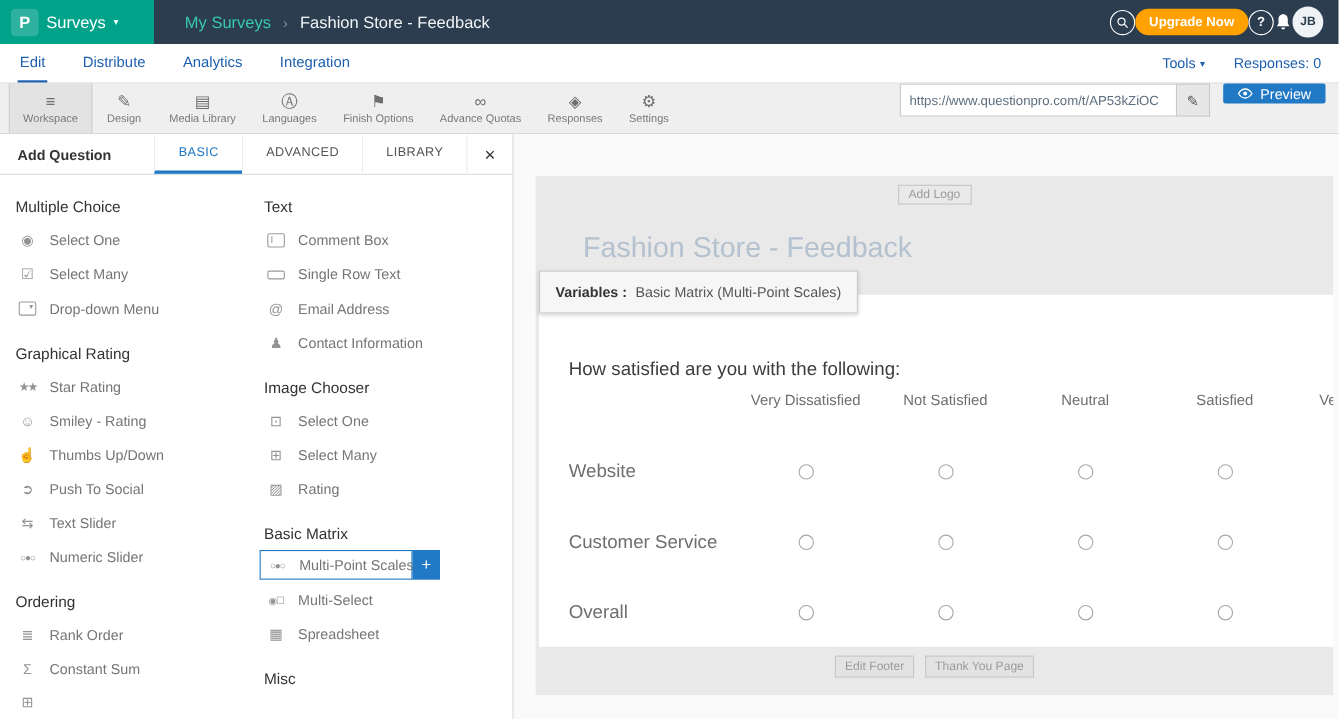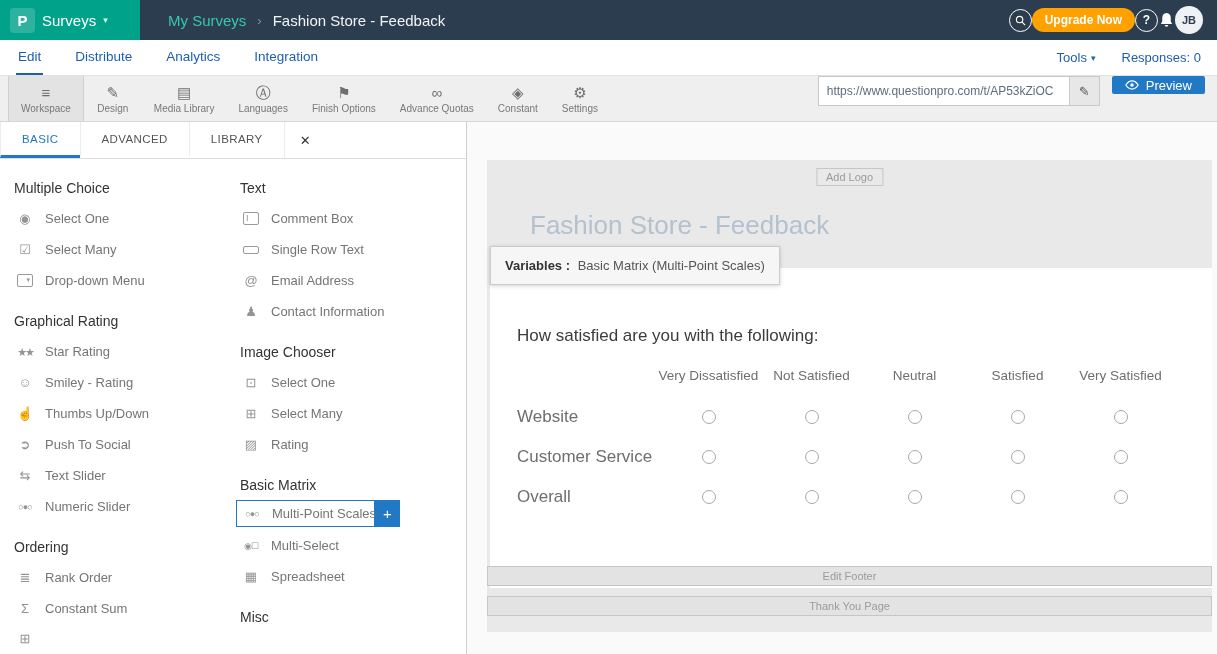--- a/index.html
+++ b/index.html
@@ -159,7 +159,7 @@
   </div>
   <div class="tb-item">
     <span class="ticon">◈</span>
-    <span class="tlabel">Constant</span>
+    <span class="tlabel">Responses</span>
   </div>
   <div class="tb-item">
     <span class="ticon">⚙</span>

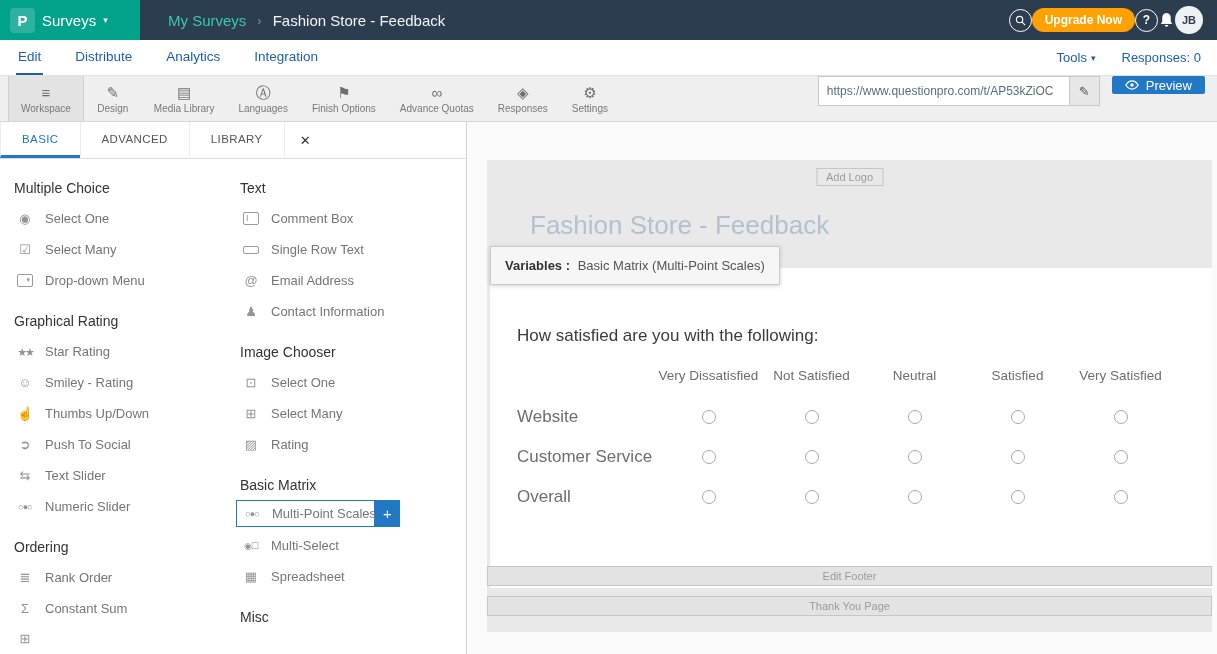--- a/index.html
+++ b/index.html
@@ -186,6 +186,7 @@
 
   <aside class="panel">
     <div class="panel-header">
+      <div class="panel-title">Add Question</div>
       <div class="ptab active">BASIC</div>
       <div class="ptab">ADVANCED</div>
       <div class="ptab">LIBRARY</div>

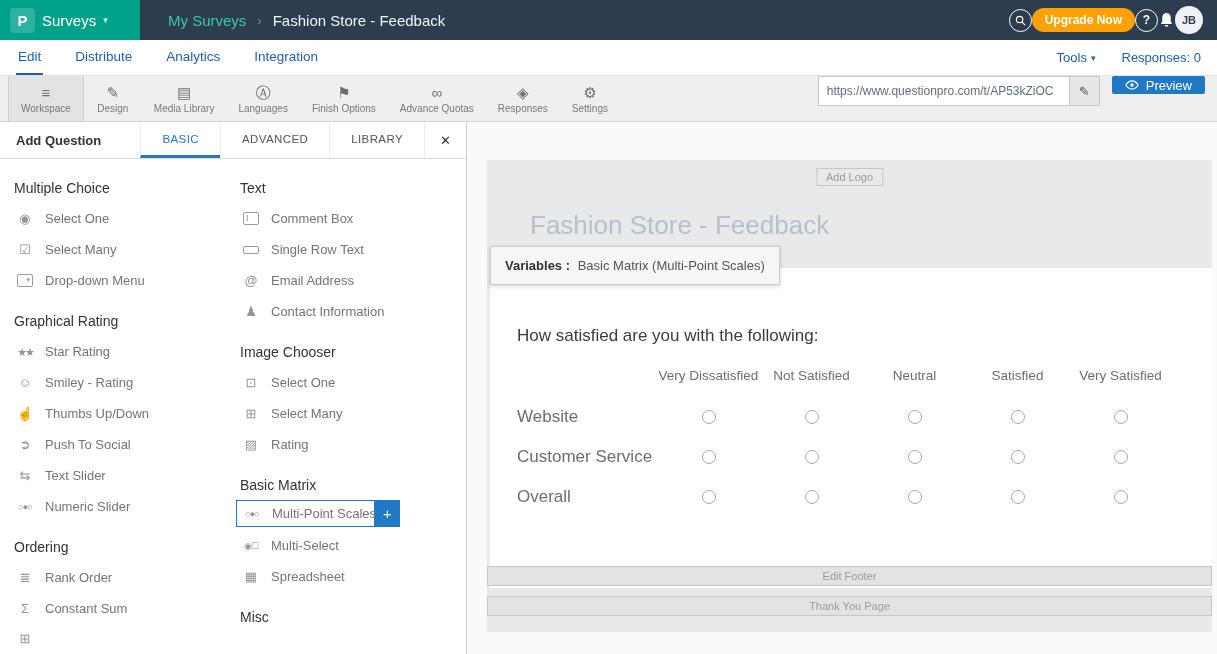--- a/index.html
+++ b/index.html
@@ -77,7 +77,7 @@
   .pb-value { margin-left:4px; }
   .qcard { position:absolute; left:3px; right:0; top:108px; bottom:44px; background:#fff; padding:58px 0 0 27px; overflow:hidden; }
   .question { font-size:17px; color:#3c3c3c; }
-  .matrix { margin-top:22px; display:grid; grid-template-columns:140px repeat(5,103px); }
+  .matrix { margin-top:10px; display:grid; grid-template-columns:140px repeat(5,103px);gap:24px; }
   .m-head { text-align:center; color:#6e6e6e; font-size:13.5px; padding-bottom:14px; }
   .m-rowlabel { color:#6e6e6e; font-size:17px; height:40px; display:flex; align-items:center; }
   .m-radiocell { height:40px; display:flex; align-items:center; justify-content:center; }

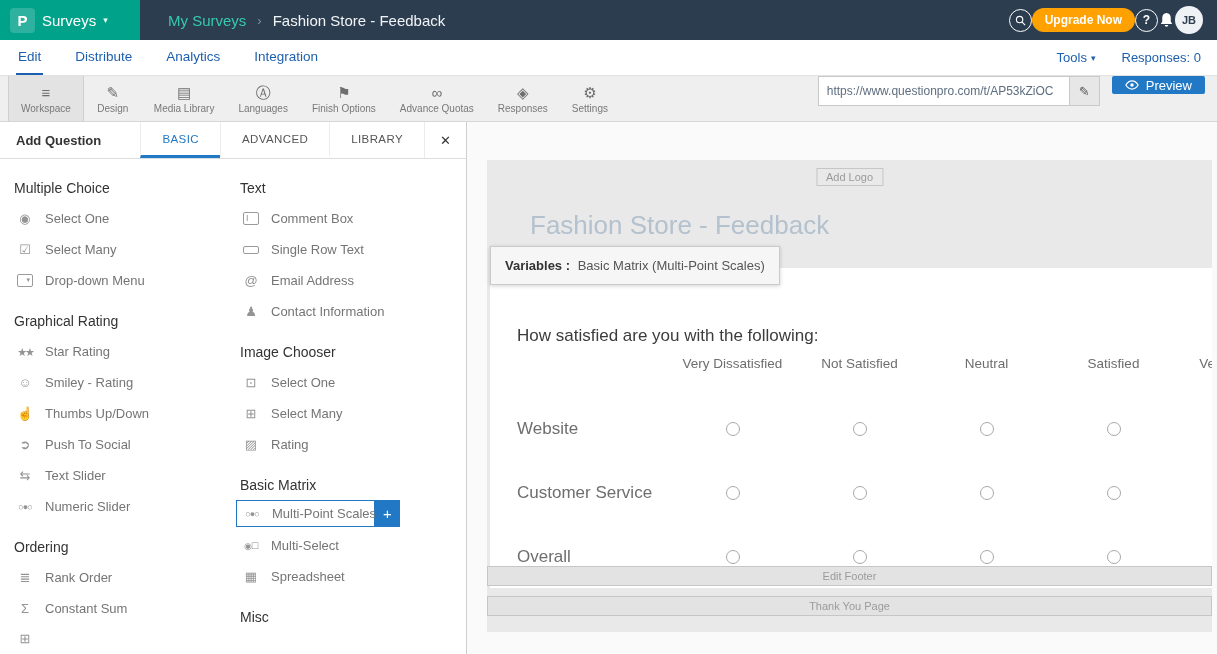--- a/index.html
+++ b/index.html
@@ -82,7 +82,7 @@
   .m-rowlabel { color:#6e6e6e; font-size:17px; height:40px; display:flex; align-items:center; }
   .m-radiocell { height:40px; display:flex; align-items:center; justify-content:center; }
   .radio { width:14px; height:14px; border:1px solid #a8a8a8; border-radius:50%; background:#fff; cursor:pointer; }
-  .block-footer { position:absolute; left:0; right:0; bottom:16px; display:flex; justify-content:center; gap:10px;flex-direction:column; }
+  .block-footer { position:absolute; left:0; right:0; bottom:16px; display:flex; justify-content:center; gap:10px; }
   .bf-btn { border:1px solid #c6c6c6; background:#e3e3e3; color:#9b9b9b; font-size:11px; padding:3px 8px; cursor:pointer; font-family:inherit; }
 </style>
 </head>

